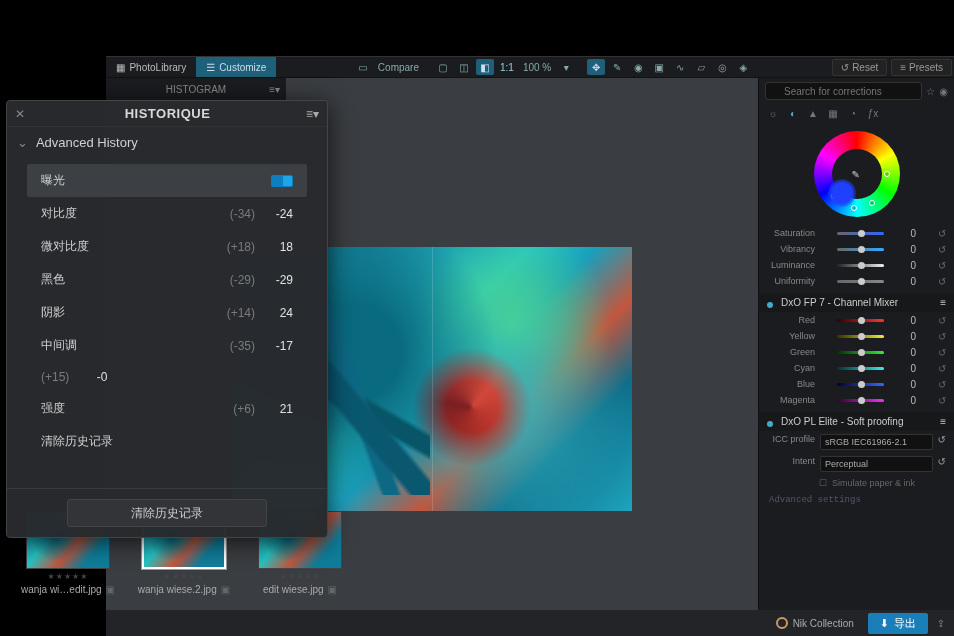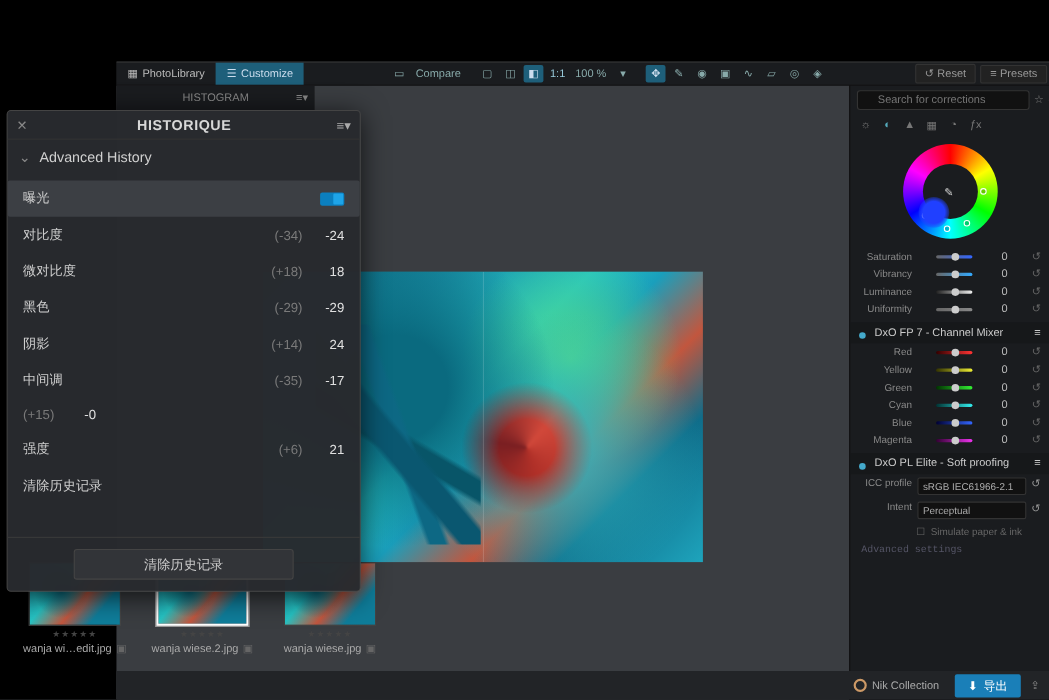--- a/index.html
+++ b/index.html
@@ -52,7 +52,7 @@
 .counter-bar { height:26px; display:flex; align-items:center; justify-content:center; color:#bbb; background:#2b2e32; width:100%; border-top:1px solid #222; }
 
 
-.right-panel { width:182px; background:#1a1c1f; border-left:1px solid #111; overflow:hidden; color:#999; font-size:10px; }
+.right-panel { width:196px; background:#1a1c1f; border-left:1px solid #111; overflow:hidden; color:#999; font-size:10px; }
 .search-row { display:flex; align-items:center; padding:4px 6px; gap:4px; }
 .search-input { flex:1; background:#111; border:1px solid #333; border-radius:3px; padding:2px 5px 2px 18px; color:#666; font-size:10px; height:18px; }
 .ic { width:14px; height:14px; display:flex; align-items:center; justify-content:center; color:#777; font-size:10px; }

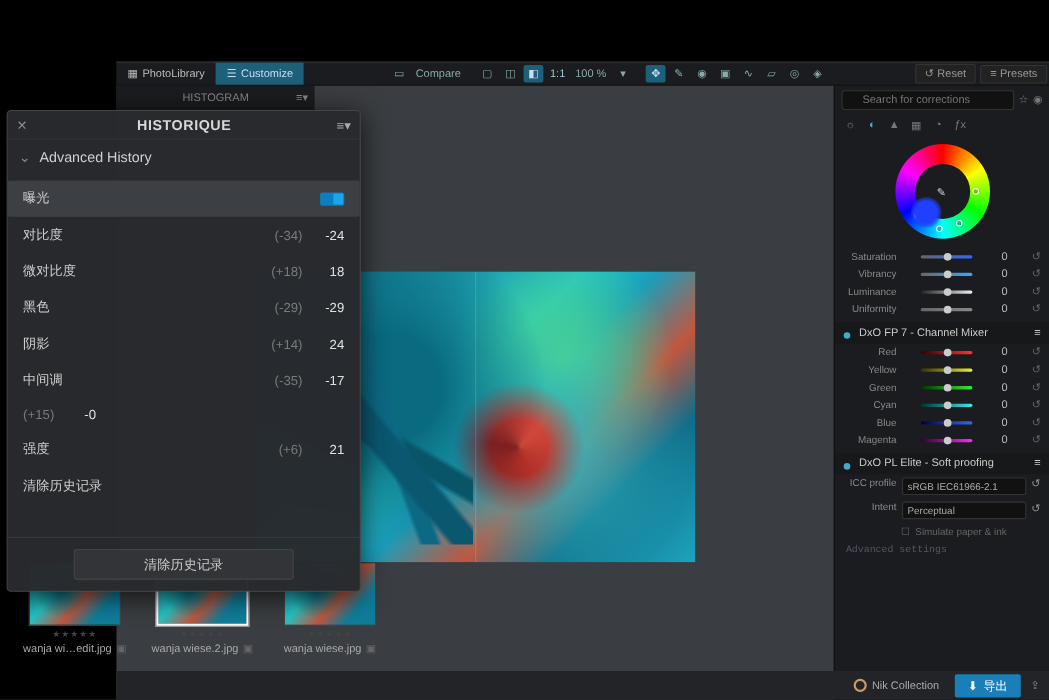--- a/index.html
+++ b/index.html
@@ -125,7 +125,7 @@
 .hp-header .menu { color:#aaa; font-size:12px; }
 .hp-sub { display:flex; align-items:center; gap:8px; padding:8px 10px; color:#d0d0d0; font-size:13px; }
 .hp-sub .chev { color:#888; }
-.hp-list { padding:6px 0; }
+.hp-list { padding:6px 20px; }
 .hp-row { display:flex; align-items:center; padding:8px 14px; color:#cfcfcf; font-size:12px; border-radius:2px; }
 .hp-row.first { background:#3c3f44; }
 .hp-row .name { flex:1; }

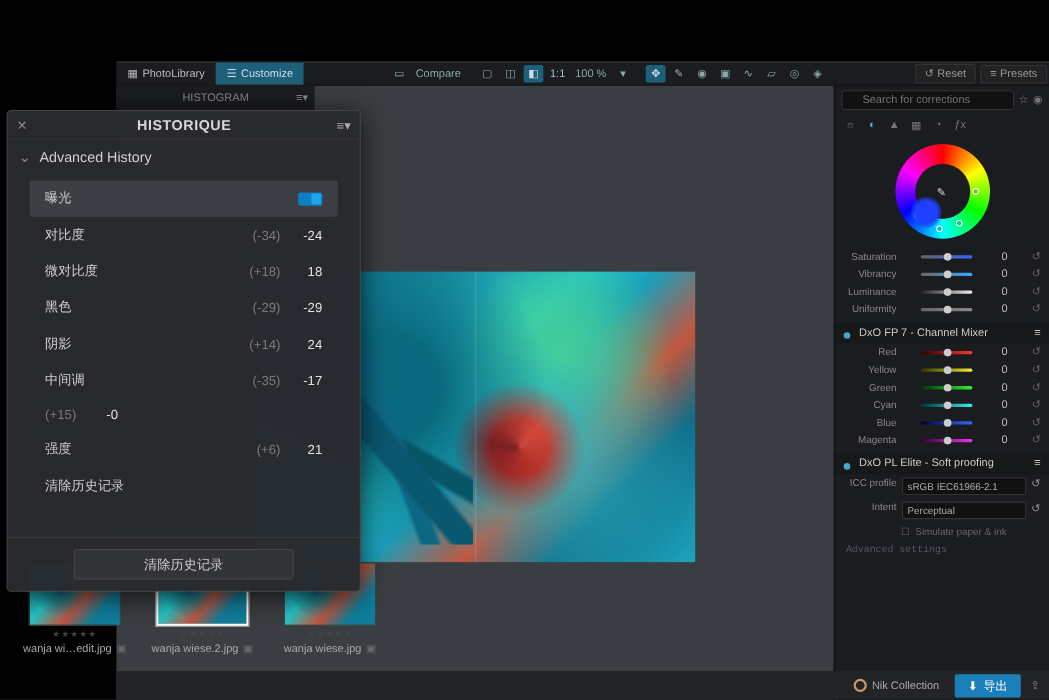--- a/index.html
+++ b/index.html
@@ -378,7 +378,7 @@
     <div class="film-thumb "></div>
     <div class="film-stars">★★★★★</div>
     <div class="film-label">
-        <span>wanja wiese.jpg</span>
+        <span>edit wiese.jpg</span>
         <span class="cam">▣</span>
       </div>
   </div>

